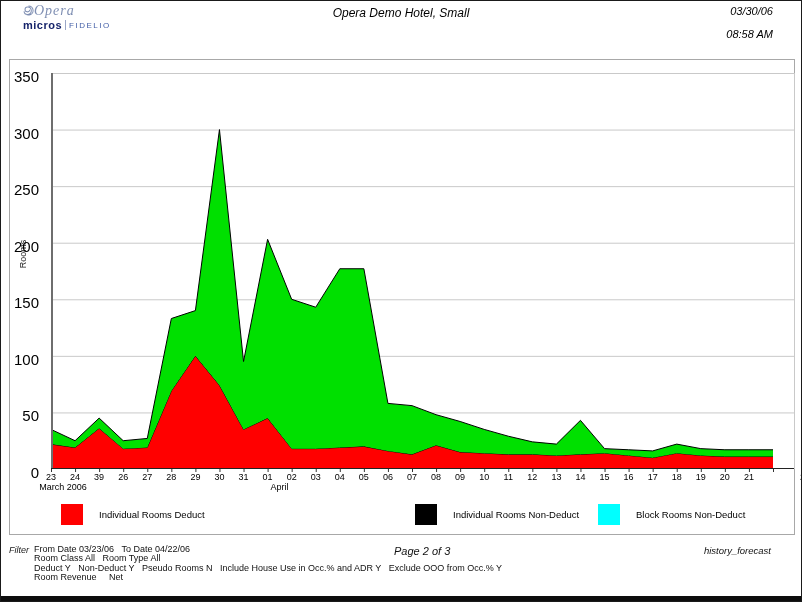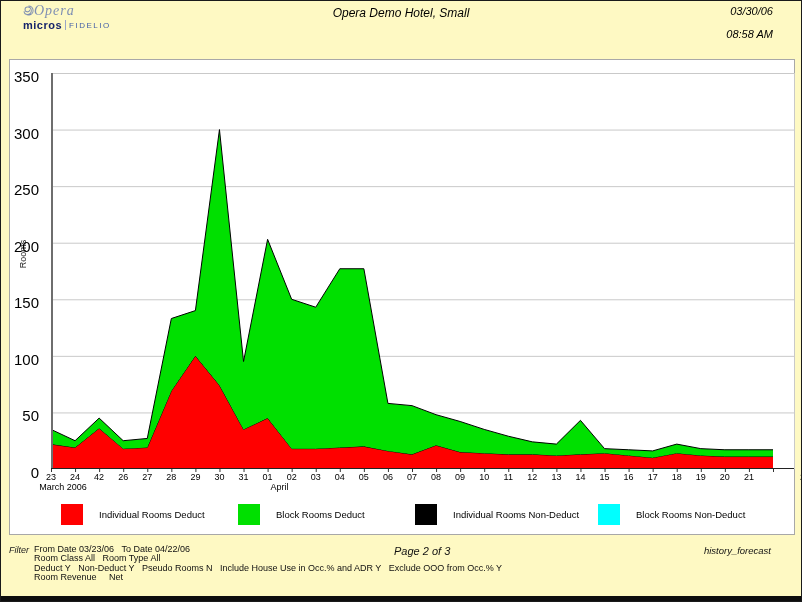--- a/index.html
+++ b/index.html
@@ -3,7 +3,7 @@
 <meta charset="utf-8">
 <style>
   html,body{margin:0;padding:0;background:#666;}
-  #page{position:relative;width:800px;height:600px;background:#fef9c3;border:1px solid #1a1a1a;
+  #page{position:relative;width:800px;height:600px;background:#ffffff;border:1px solid #1a1a1a;
         font-family:"Liberation Sans",sans-serif;overflow:hidden;}
   
   #logo{position:absolute;left:22px;top:2px;}

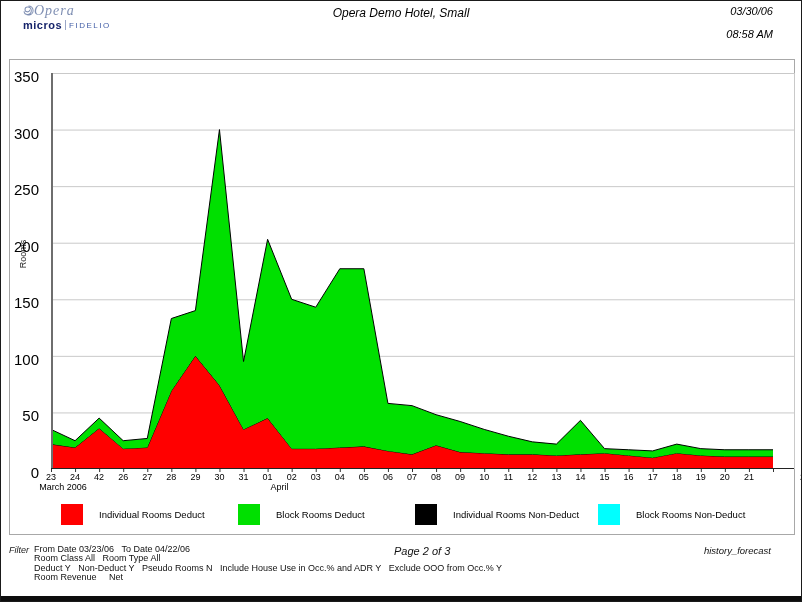--- a/index.html
+++ b/index.html
@@ -125,7 +125,7 @@
   <div id="x-labels">
       <div class="xl" style="left: 0px;">23</div>
       <div class="xl" style="left: 24.0667px;">24</div>
-      <div class="xl" style="left: 48.1333px;">42</div>
+      <div class="xl" style="left: 48.1333px;">39</div>
       <div class="xl" style="left: 72.2px;">26</div>
       <div class="xl" style="left: 96.2667px;">27</div>
       <div class="xl" style="left: 120.333px;">28</div>

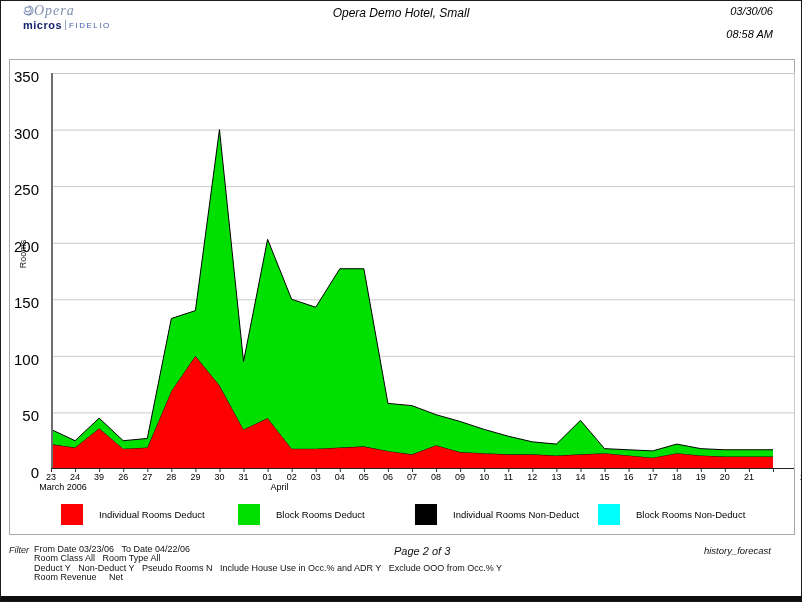--- a/index.html
+++ b/index.html
@@ -163,10 +163,6 @@
         <span class="legend-swatch" style="background: rgb(255, 0, 0);"></span>
         <span class="legend-label">Individual Rooms Deduct</span>
       </div>
-      <div class="legend-item" style="left: 229px;">
-        <span class="legend-swatch" style="background: rgb(0, 224, 0);"></span>
-        <span class="legend-label">Block Rooms Deduct</span>
-      </div>
       <div class="legend-item" style="left: 406px;">
         <span class="legend-swatch" style="background: rgb(0, 0, 0);"></span>
         <span class="legend-label">Individual Rooms Non-Deduct</span>

